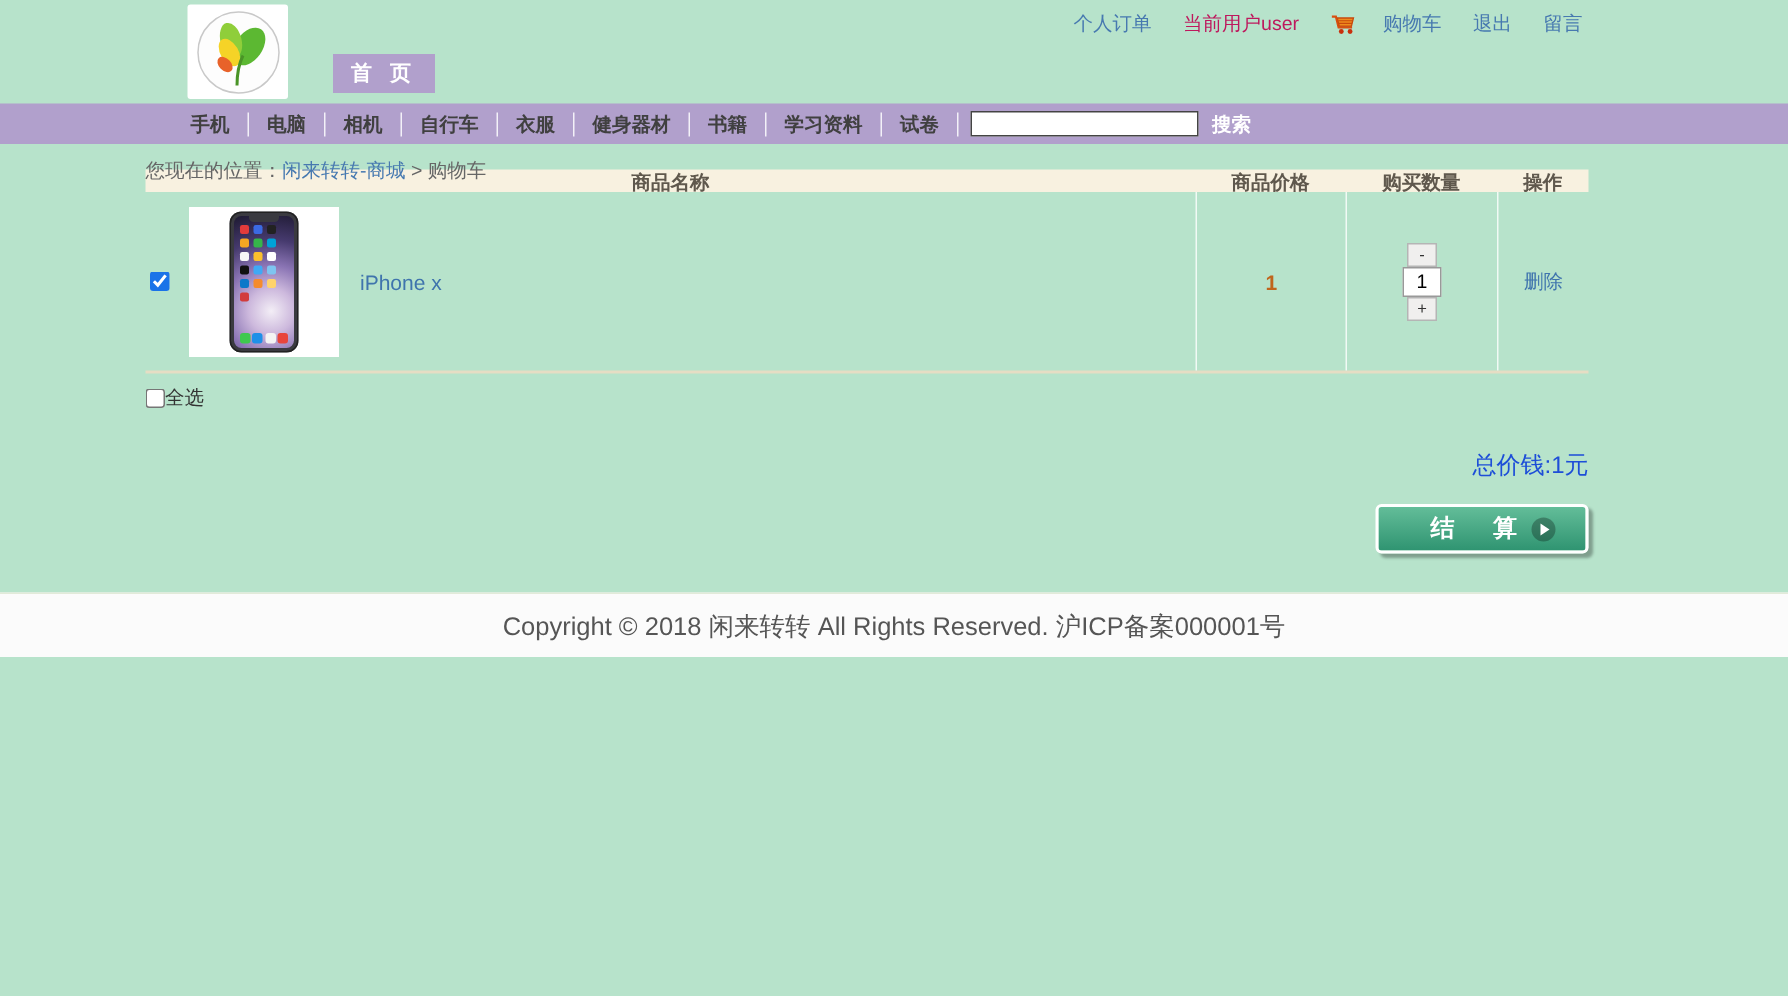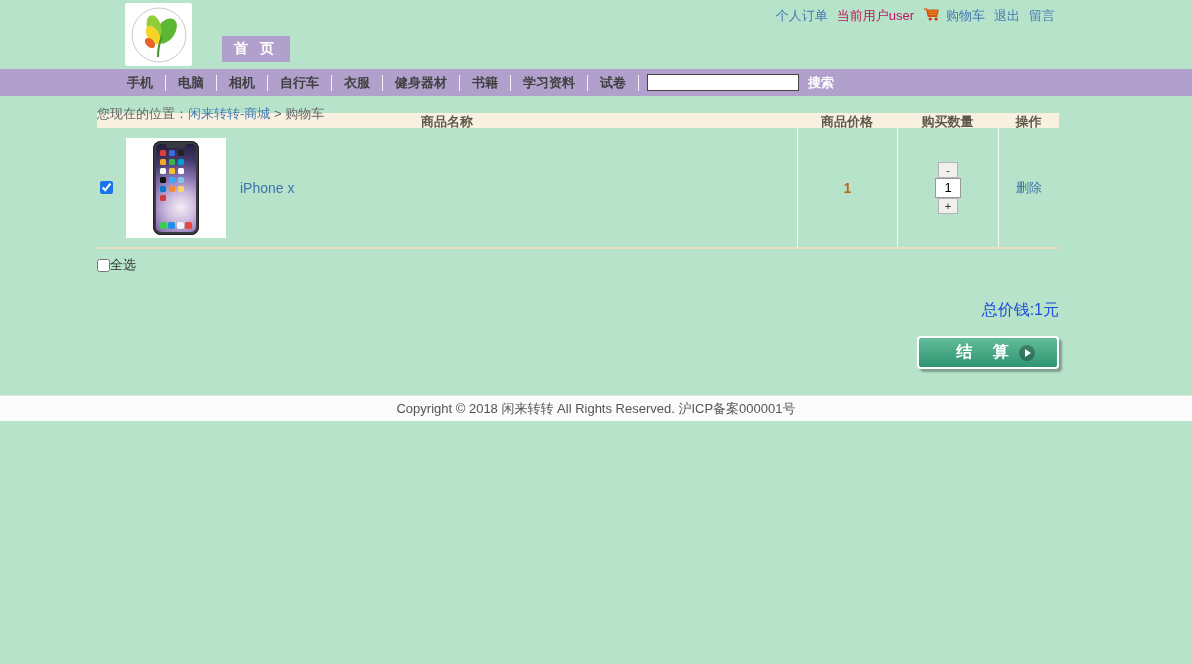--- a/index.html
+++ b/index.html
@@ -28,7 +28,7 @@
   }
   .user-links {
     position: absolute; right: 137px; top: 7px;
-    font-size: 13px; display: flex; align-items: flex-start; gap: 9px;
+    font-size: 13px; display: flex; align-items: center; gap: 21px;
   }
   .user-links a { color: #4779b0; }
   .user-links .current-user { color: #be185d; }

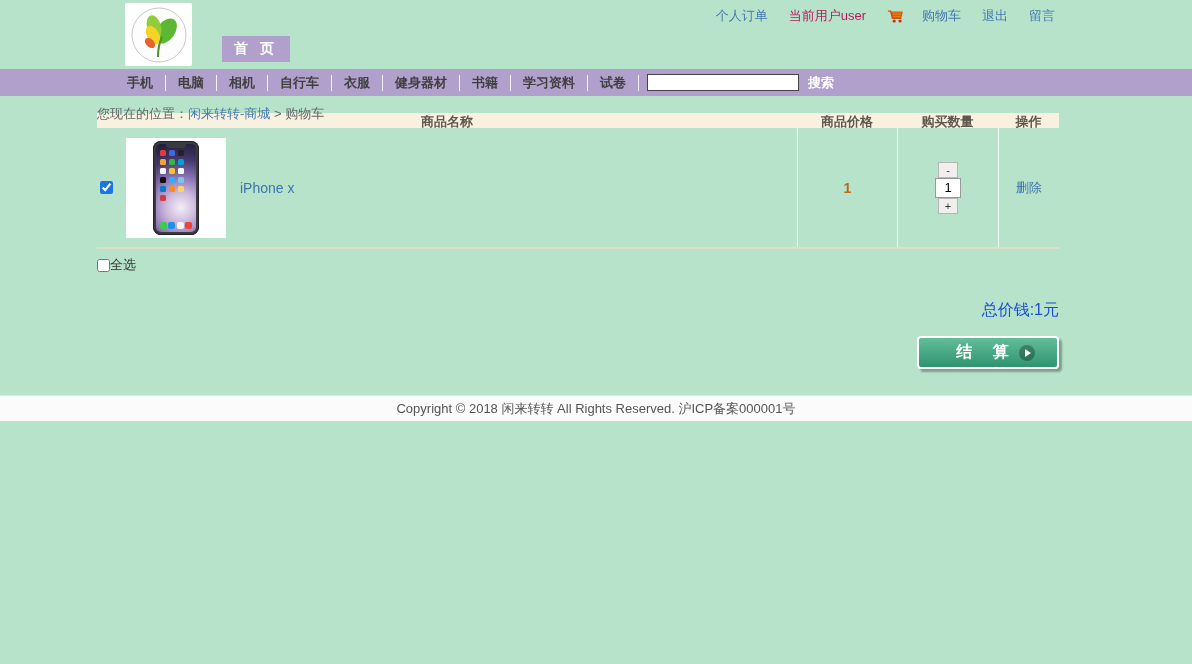--- a/index.html
+++ b/index.html
@@ -128,7 +128,7 @@
     width: 142px; height: 33px; border: 2px solid #fff; border-radius: 4px;
     background: linear-gradient(#63bd99, #2f9471);
     color: #fff; font-size: 16px; font-weight: bold; word-spacing: 16px;
-    font-family: Liberation Sans, sans-serif; cursor: pointer;
+    font-family: Liberation Mono, monospace; cursor: pointer;
     box-shadow: 3px 3px 2px rgba(0,0,0,0.3);
     display: inline-flex; align-items: center; justify-content: center; gap: 10px; padding-left: 15px;
   }

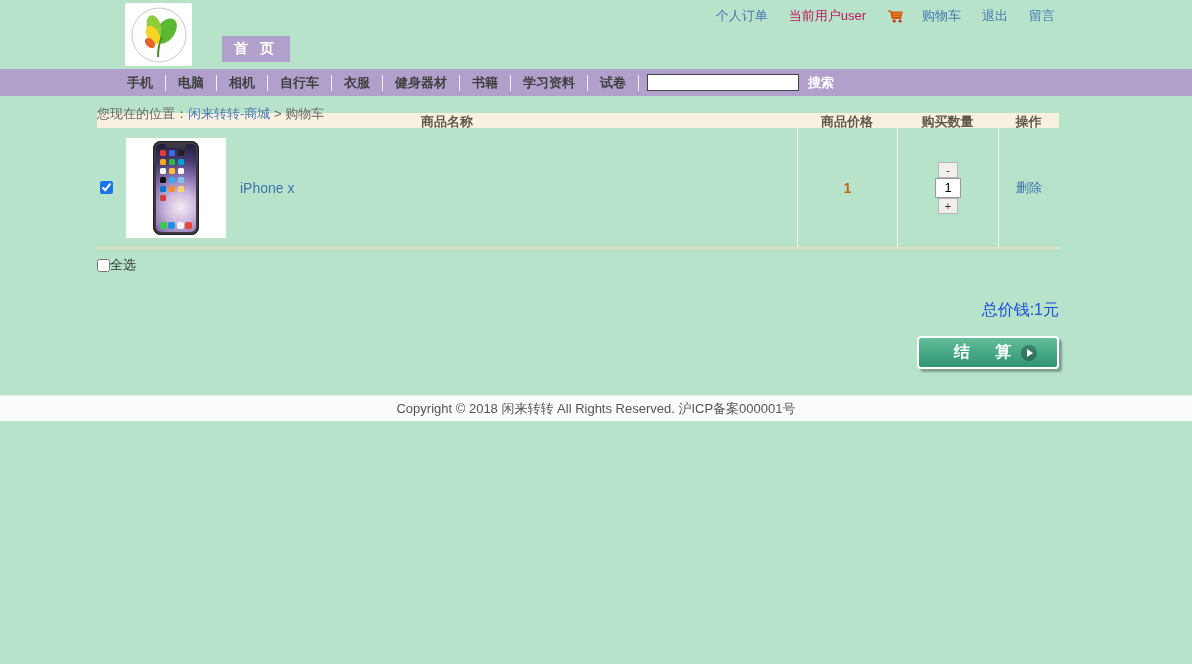--- a/index.html
+++ b/index.html
@@ -143,9 +143,9 @@
 
   
   .footer {
-    margin-top: 0; height: 26px; background: #fbfbfb; border-top: 1px solid #e2ead9;
+    margin-top: 0; height: 43px; background: #fbfbfb; border-top: 1px solid #e2ead9;
     display: flex; align-items: center; justify-content: center;
-    font-size: 13px; color: #555;
+    font-size: 17px; color: #555;
   }
 </style>
 </head>

